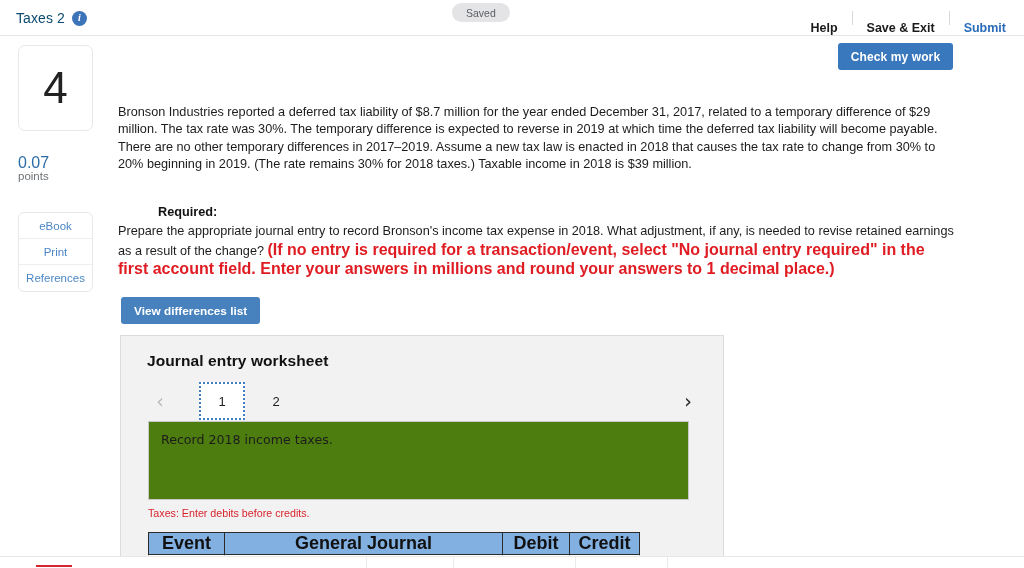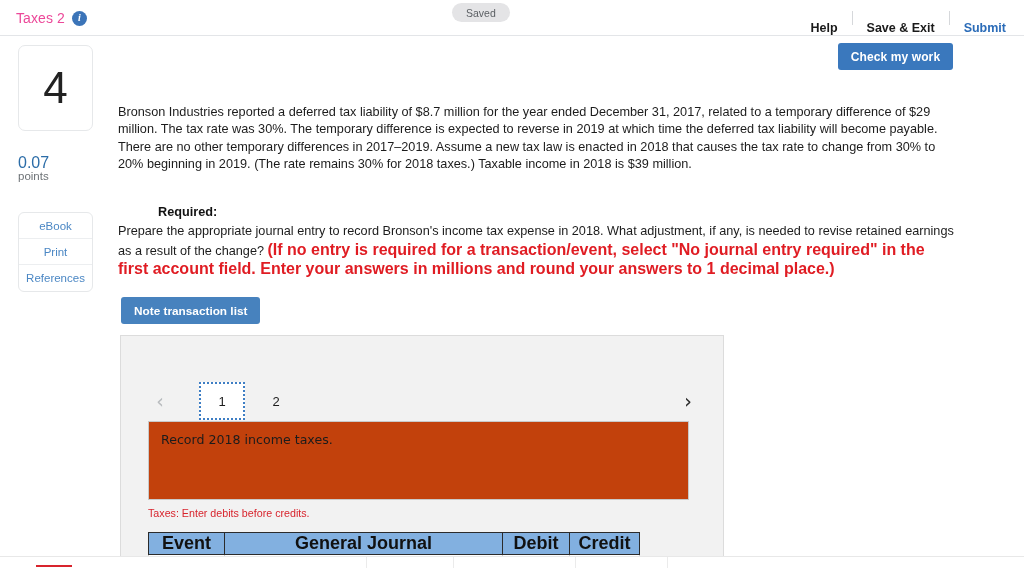--- a/index.html
+++ b/index.html
@@ -24,7 +24,7 @@
     display: flex; align-items: center; gap: 7px;
   }
   #brand-title {
-    font-size: 14px; color: #ec4899; letter-spacing: .1px;
+    font-size: 14px; color: #0c4a6e; letter-spacing: .1px;
   }
   .info-icon {
     width: 15px; height: 15px; border-radius: 50%;

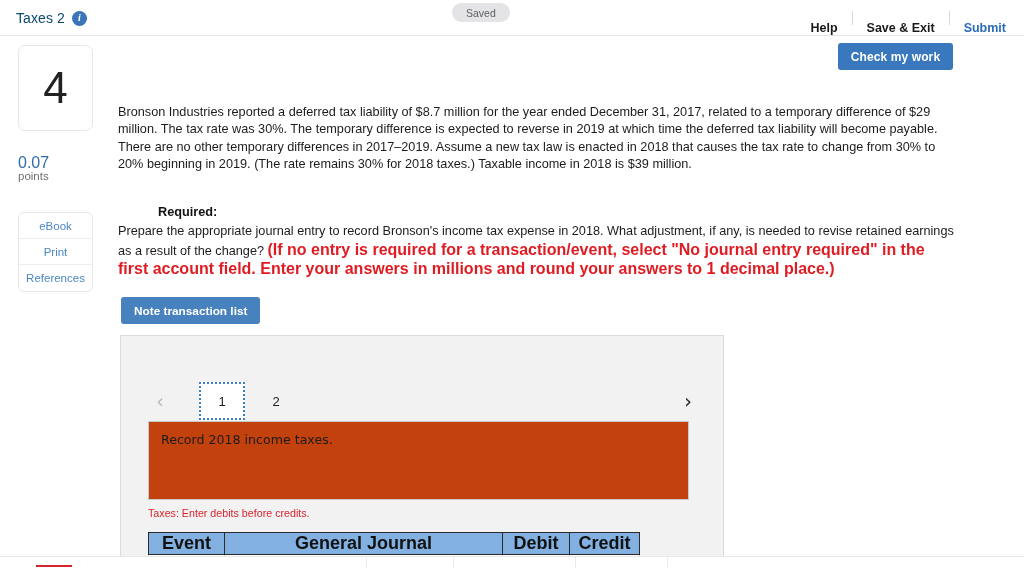--- a/index.html
+++ b/index.html
@@ -247,7 +247,7 @@
   </div>
 </div>
 
-<button id="view-transaction-list">Note transaction list</button>
+<button id="view-transaction-list">View differences list</button>
 
 <div id="worksheet">
 

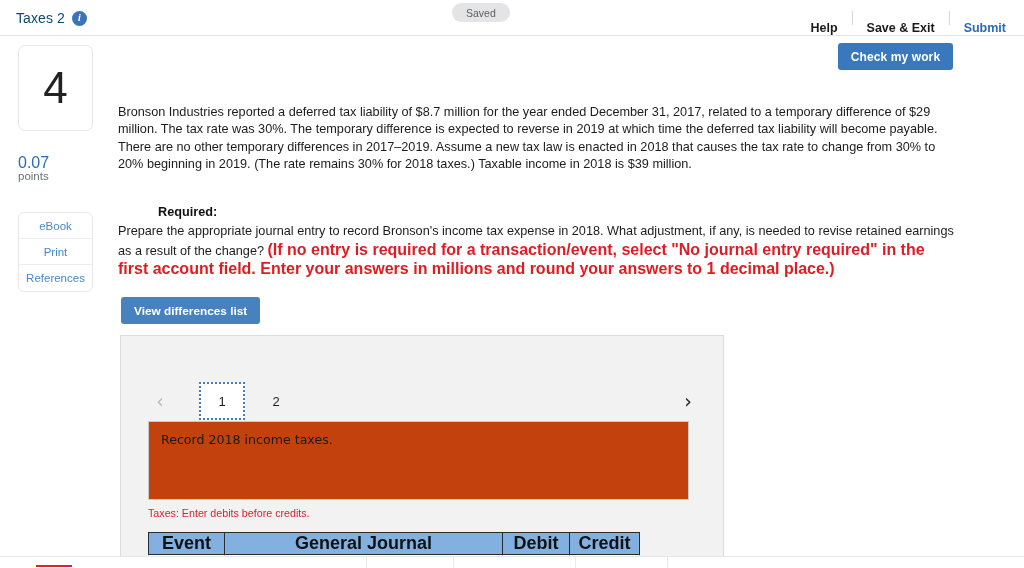--- a/index.html
+++ b/index.html
@@ -251,6 +251,7 @@
 
 <div id="worksheet">
 
+  <div id="ws-title">Journal entry worksheet</div>
 
   <div id="ws-pager">
     <div class="chev left">‹</div>

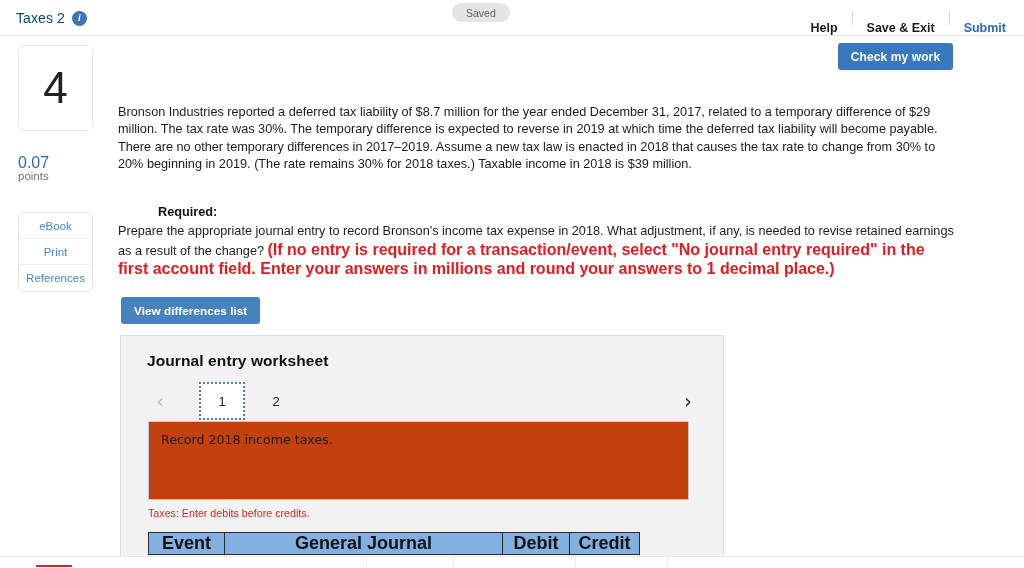--- a/index.html
+++ b/index.html
@@ -157,7 +157,7 @@
   #ws-desc {
     position: absolute; left: 27px; top: 85px;
     width: 541px; height: 79px;
-    background: #c2410c; border: 1px solid #c9c9c9;
+    background: #4d7c0f; border: 1px solid #c9c9c9;
     padding: 10px 12px;
     font-size: 12.6px; color: #1c1c1c;
     font-family: "DejaVu Sans", sans-serif;

